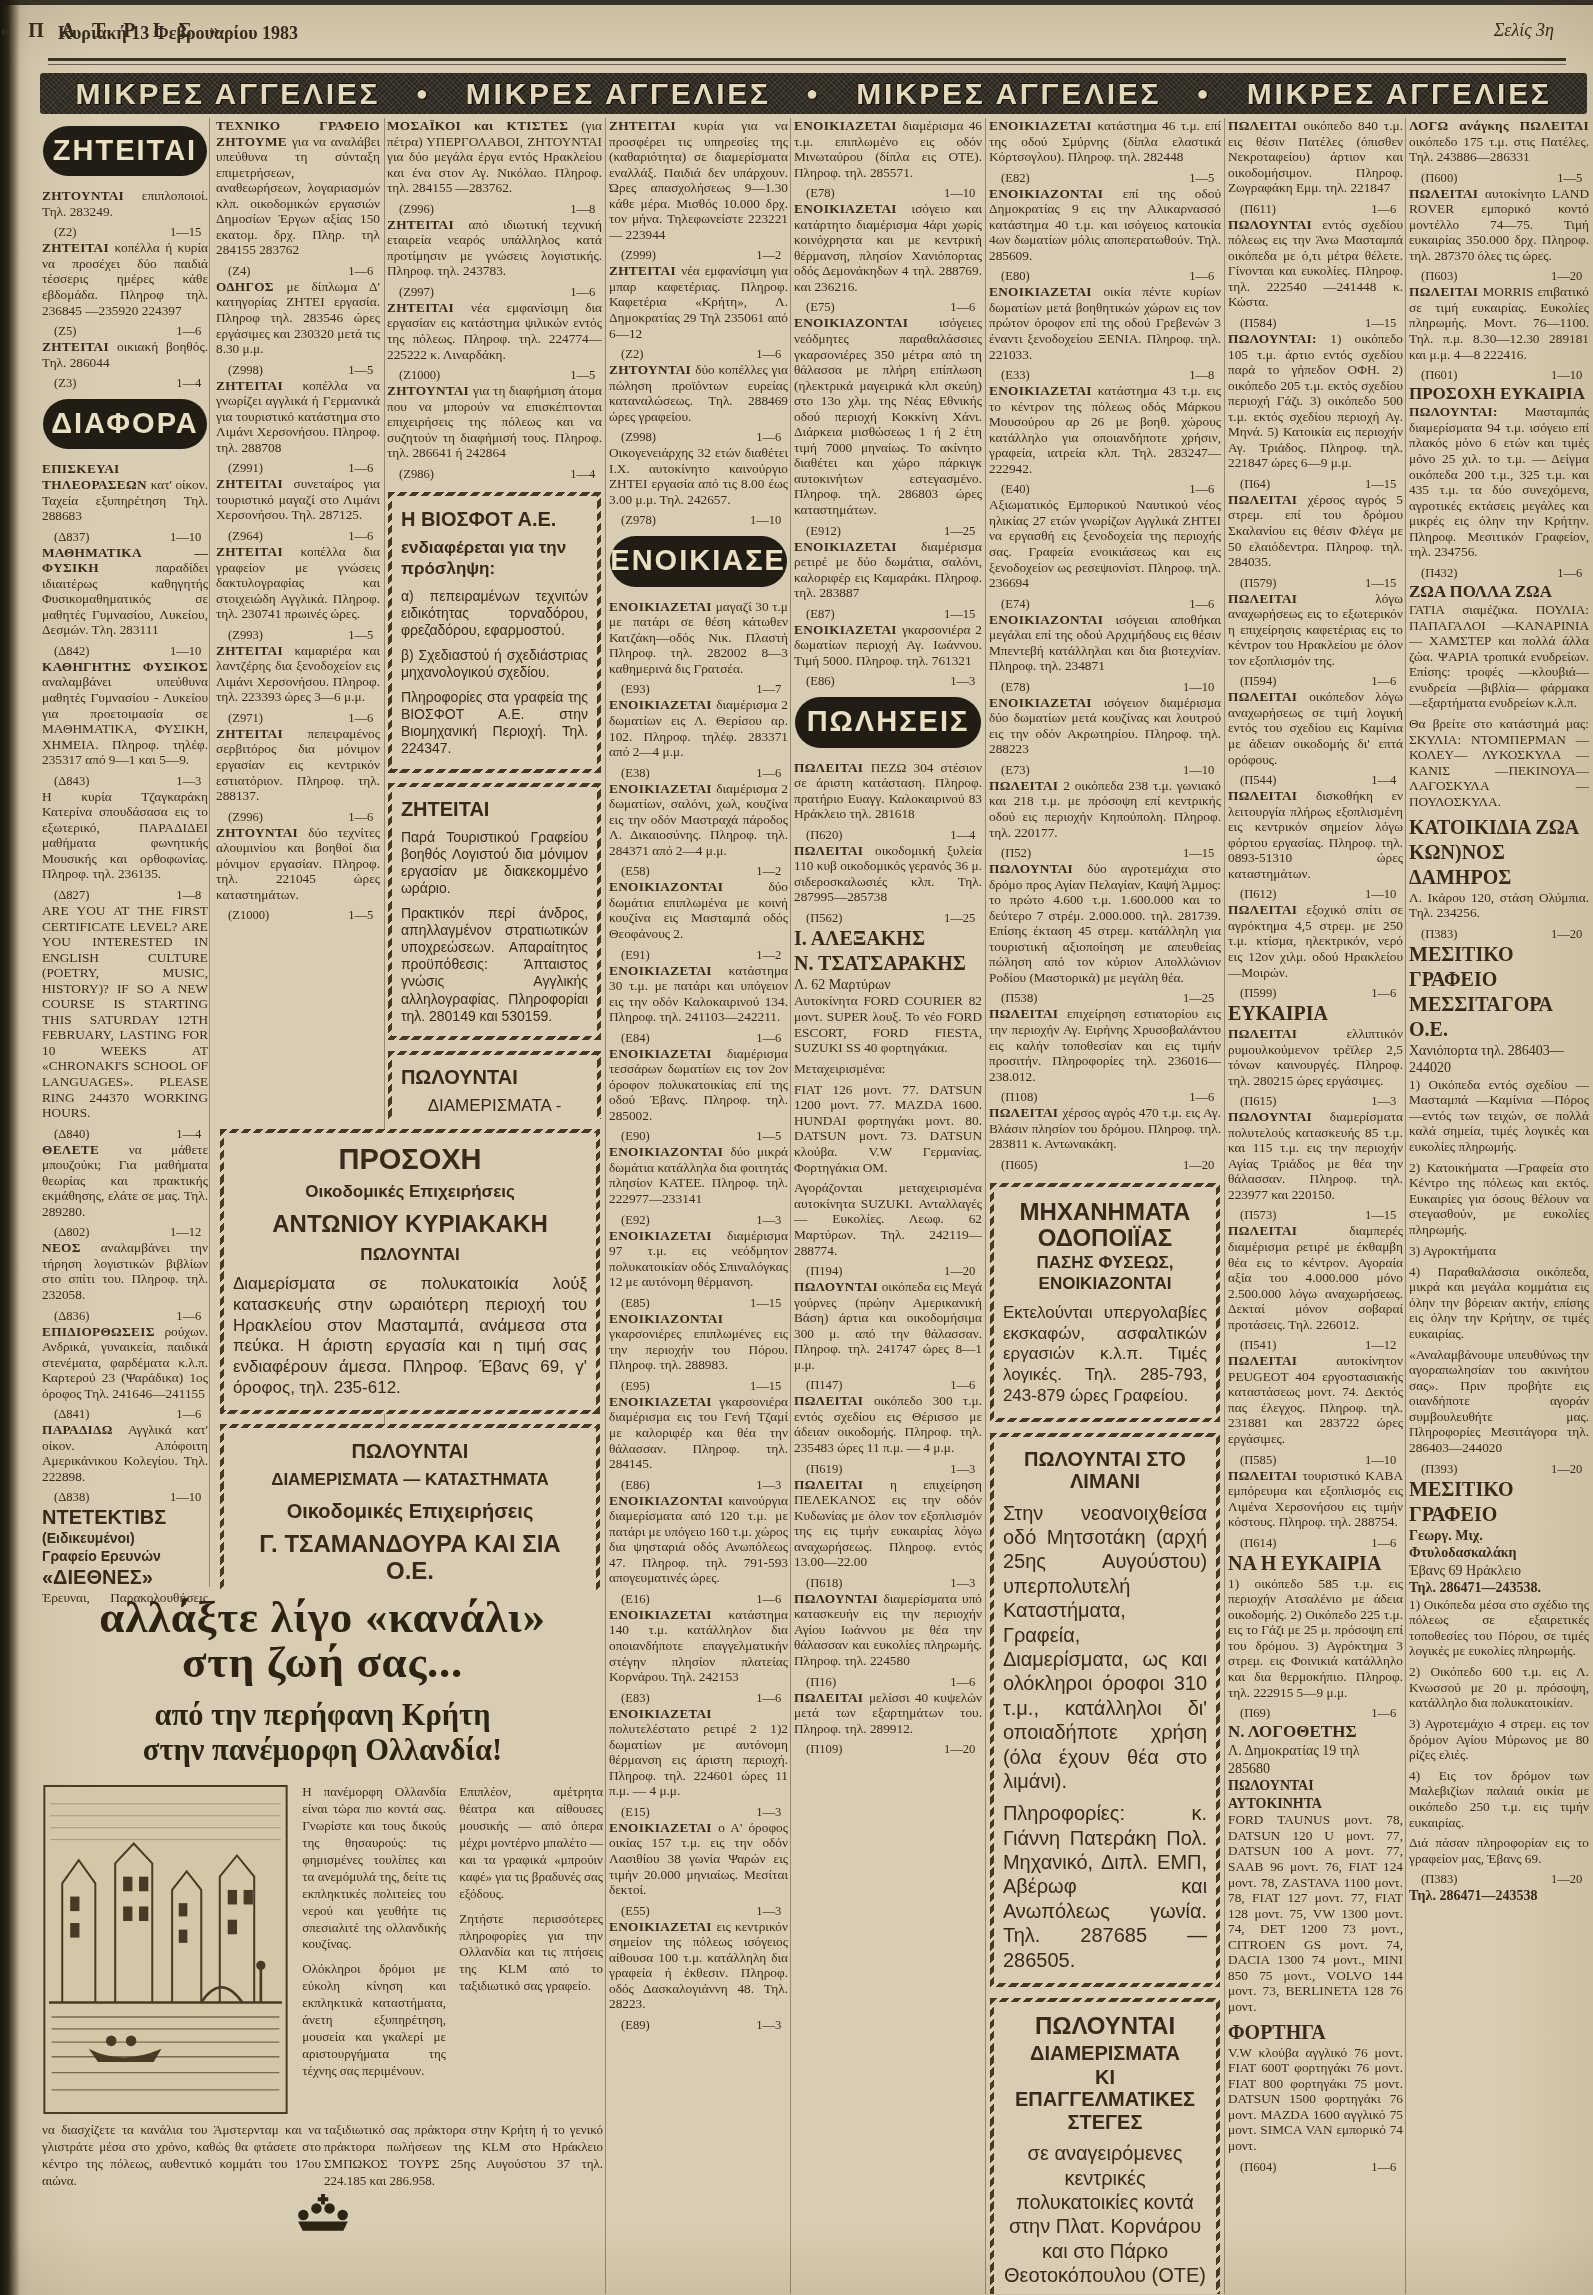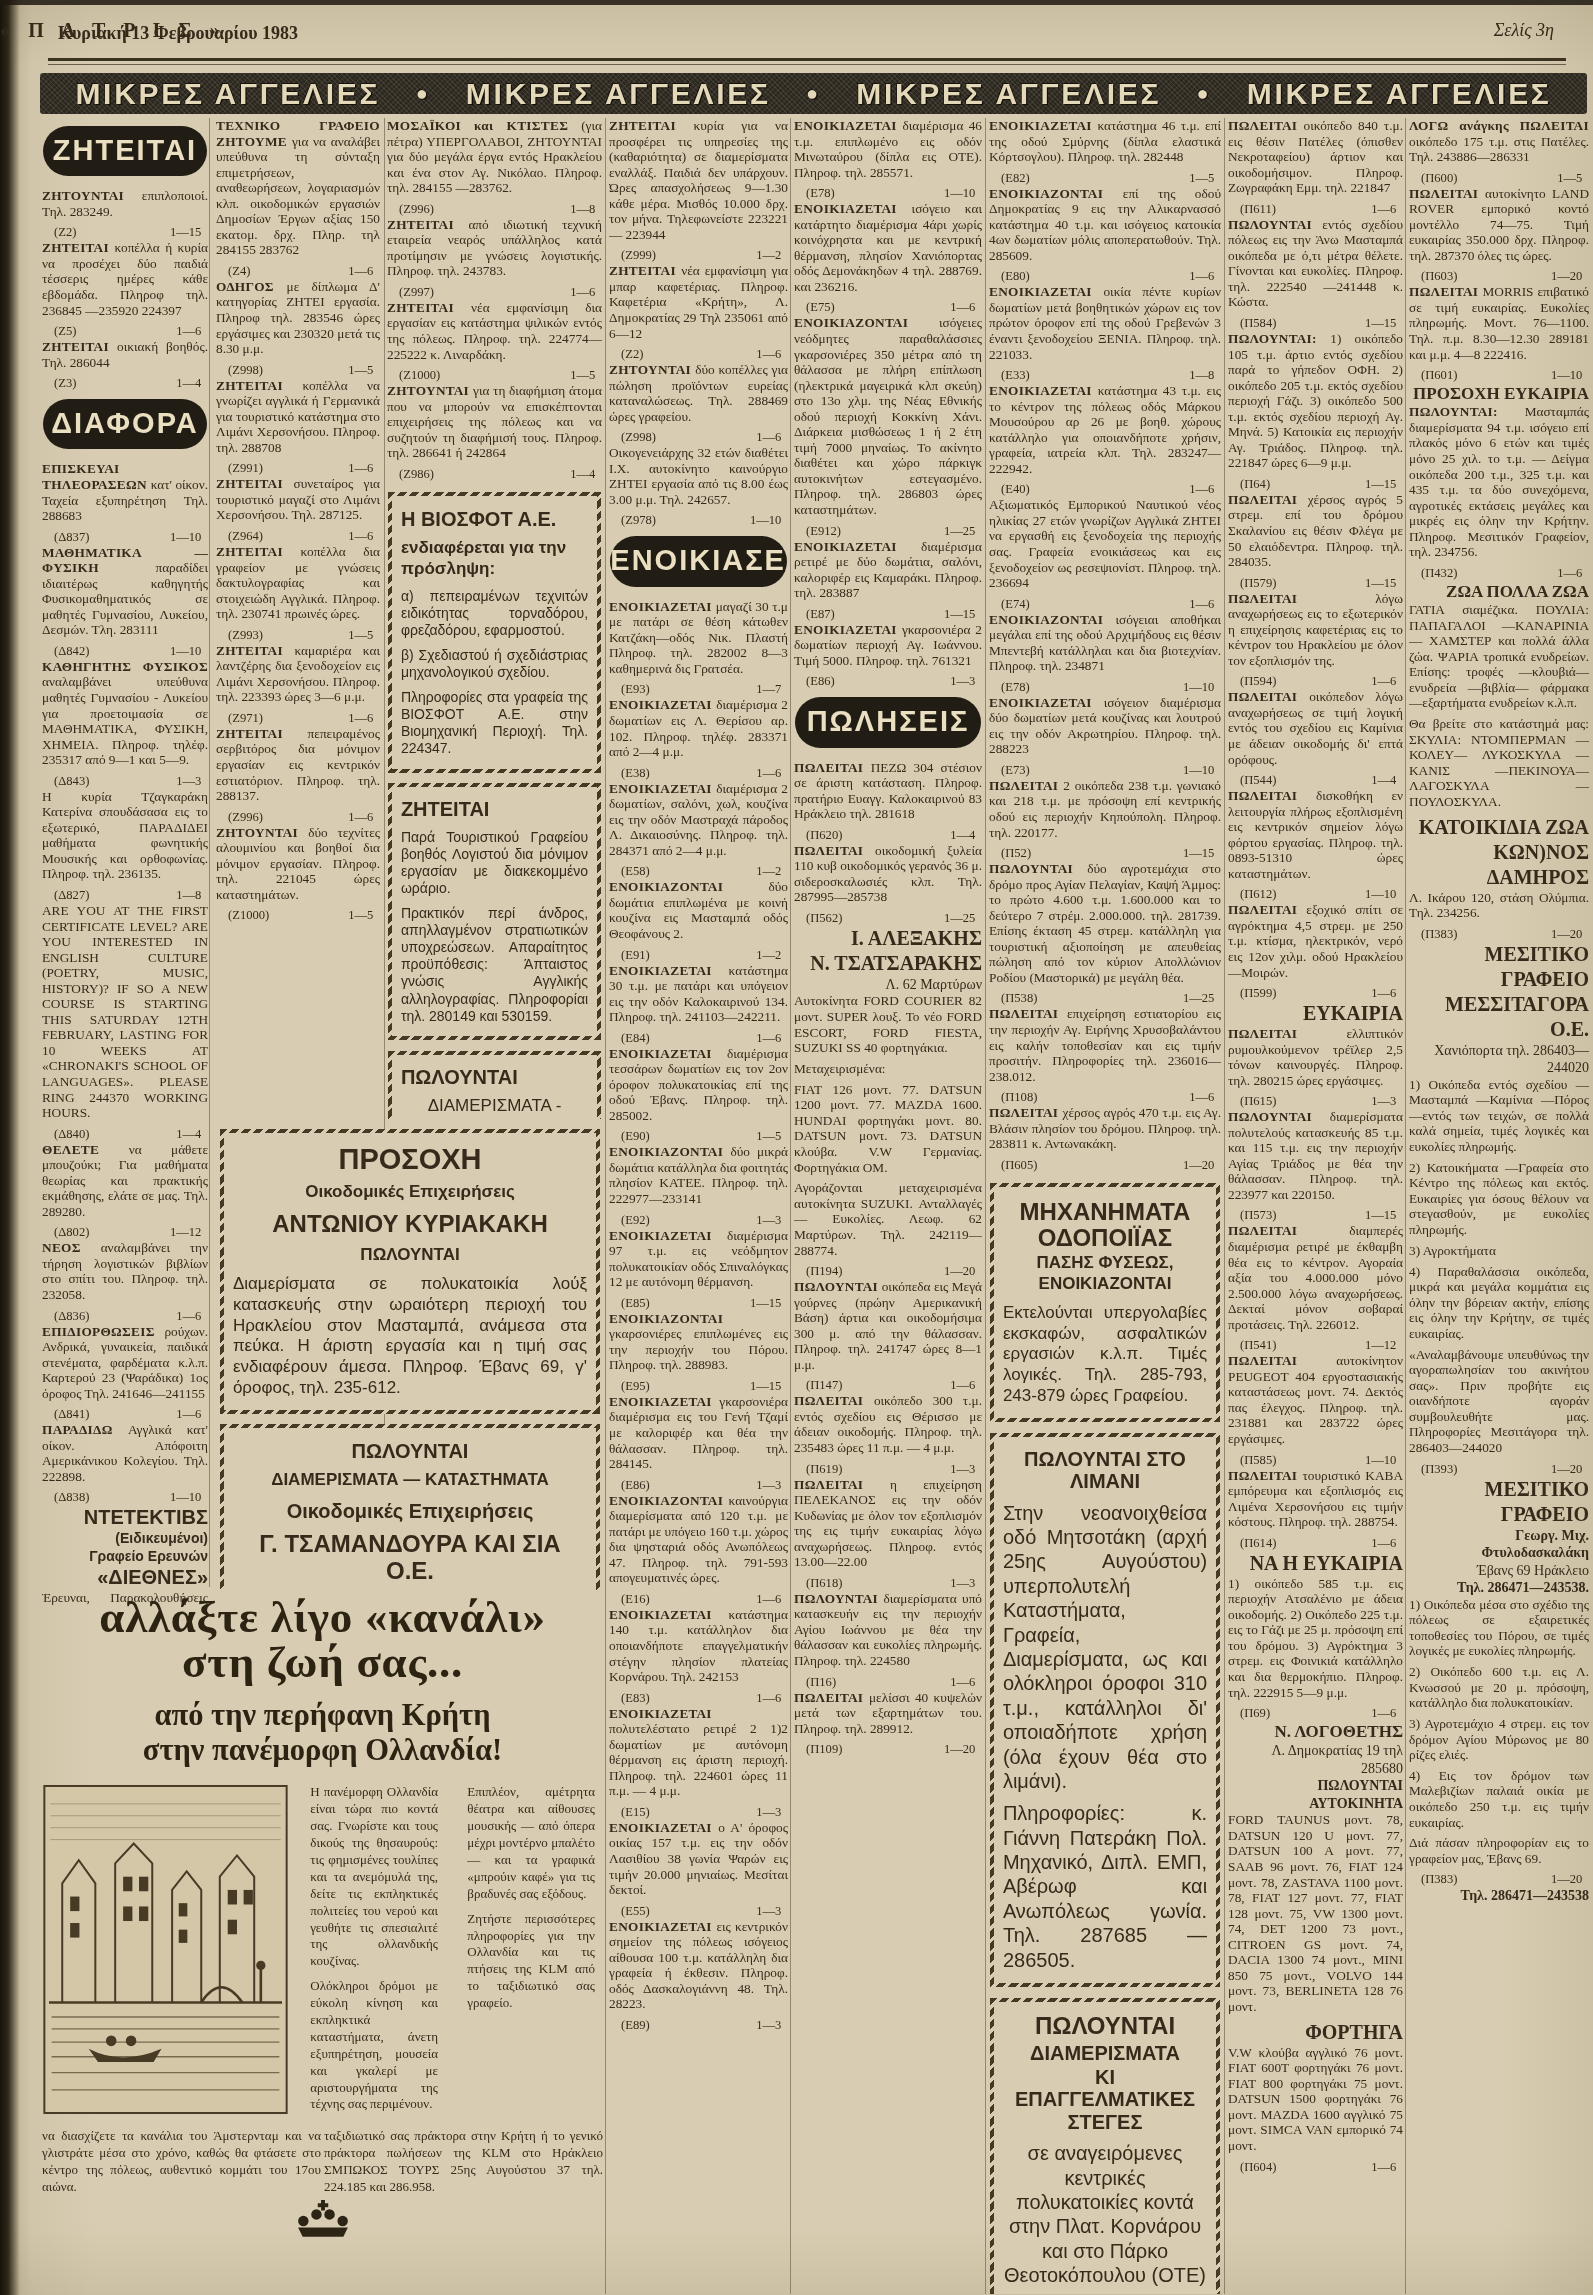--- a/index.html
+++ b/index.html
@@ -37,7 +37,7 @@
   .meta{display:flex;justify-content:space-between;font-size:12.6px;padding:0.7px 6.6px 0 12px;}
   .pill{background:#211d14;color:#eadfc0;text-align:center;font-family:"Liberation Sans",sans-serif;
         font-weight:bold;font-size:29px;letter-spacing:2px;border-radius:26.5px;padding:8px 0 9.3px;margin:8px 1.3px 12px;}
-  .ctr{text-align:right;font-size:14px;line-height:1.25;}
+  .ctr{text-align:left;font-size:14px;line-height:1.25;}
 
   .boxad{margin:10.6px 1.3px;padding:9.3px 8.6px;}
   .bx-stripe{border:4.6px solid transparent;

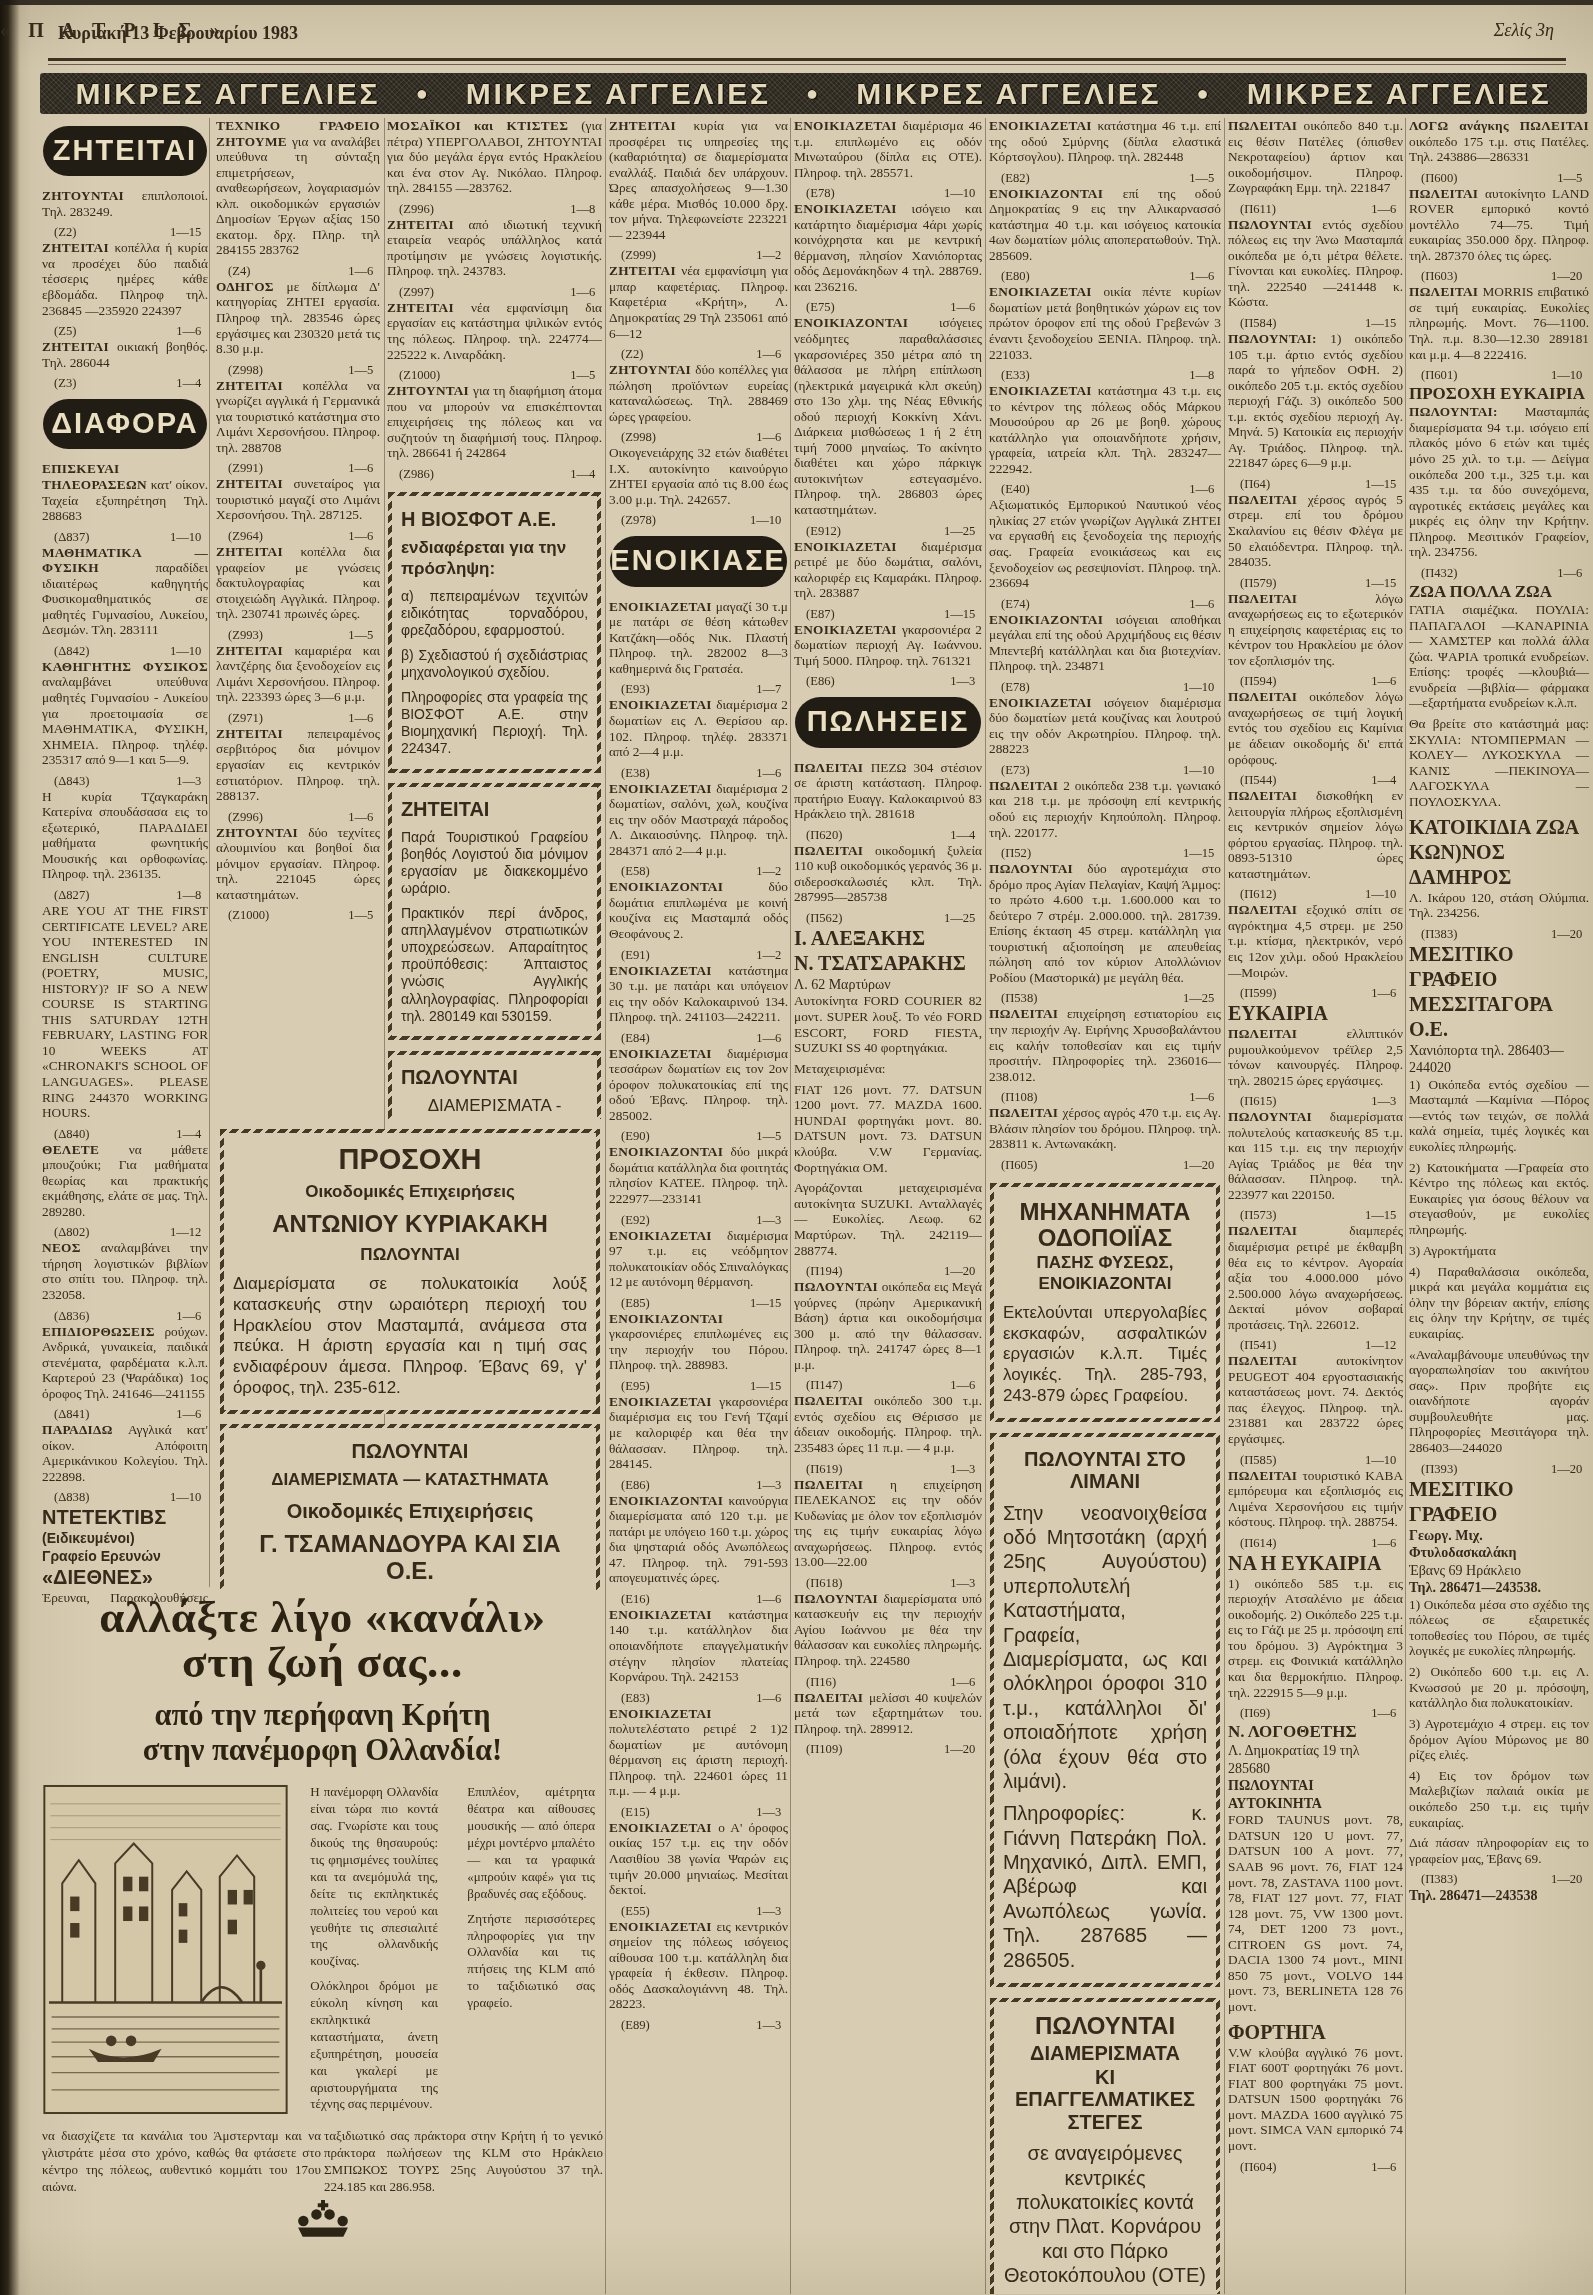--- a/index.html
+++ b/index.html
@@ -56,7 +56,7 @@
   .klm-art{width:247px;height:331px;flex:none;}
   .klm-cols{flex:1;display:flex;gap:13.3px;padding-left:13.3px;}
   .klm-col{flex:1;font-size:13px;line-height:1.3;text-align:justify;}
-  .klm-col p{margin:0 8px 8px;}
+  .klm-col p{margin:0 0 8px;}
   .klm-bot{display:flex;gap:3px;margin-top:6.6px;}
   .klm-bot .klm-col{padding:0;}
   .klm-logo{text-align:center;margin-top:4px;}

